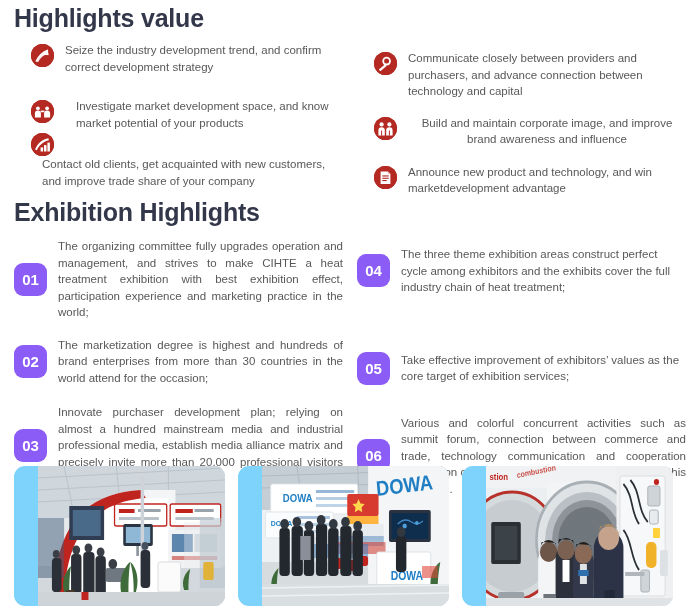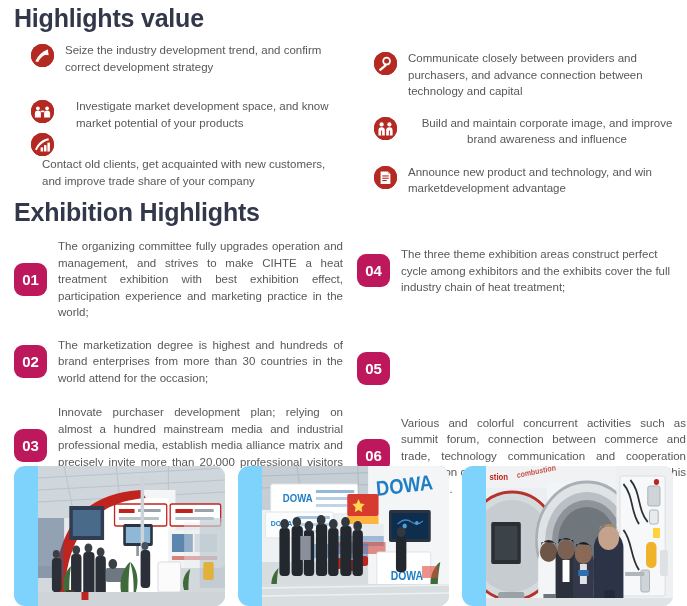--- a/index.html
+++ b/index.html
@@ -79,7 +79,7 @@
     width: 33px;
     height: 33px;
     border-radius: 9px;
-    background: #be185d;
+    background: #8b5cf6;
     color: #ffffff;
     font-size: 15px;
     font-weight: bold;

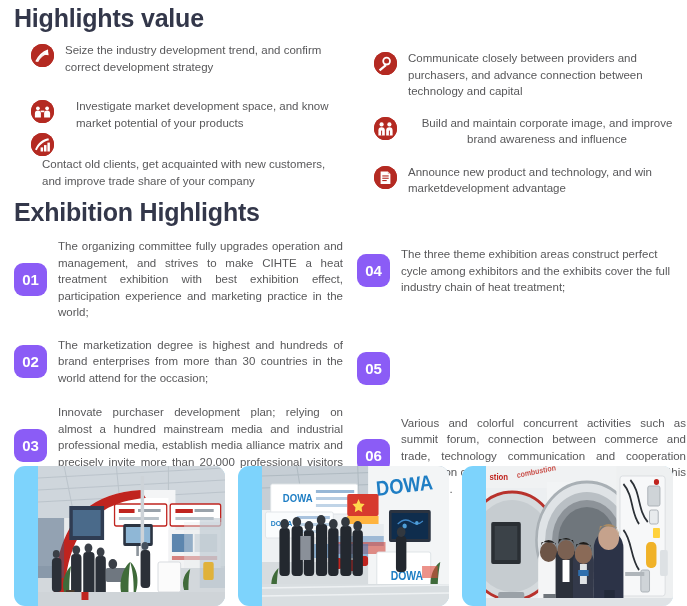--- a/index.html
+++ b/index.html
@@ -250,6 +250,7 @@
 
     <div class="hl-item" style="margin-top:56px;">
       <span class="hl-badge">05</span>
+      <span class="hl-text nojust">Take effective improvement of exhibitors’ values as the core target of exhibition services;</span>
     </div>
 
     <div class="hl-item" style="margin-top:30px;">

